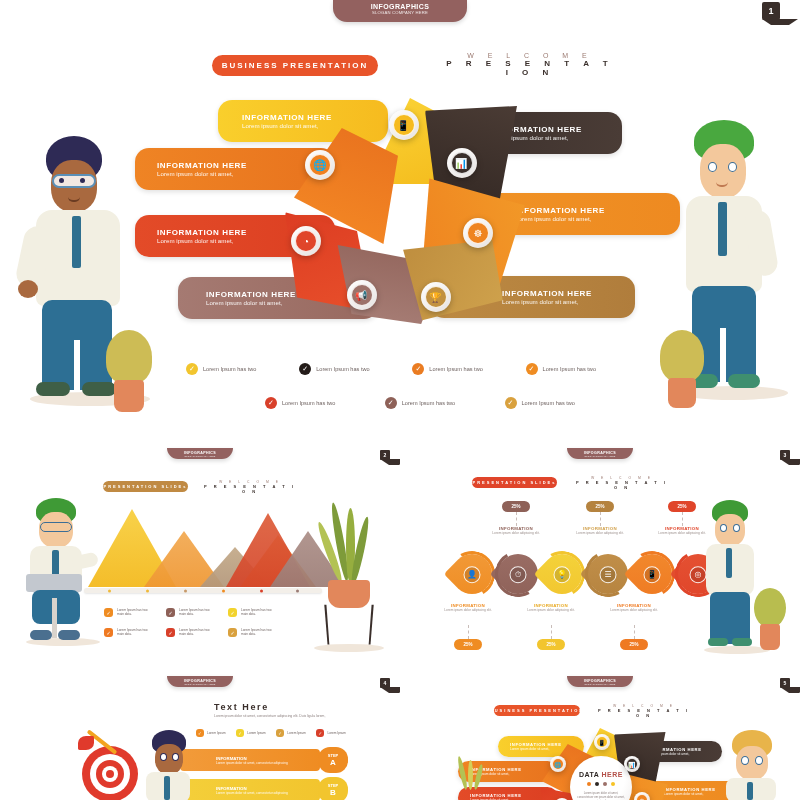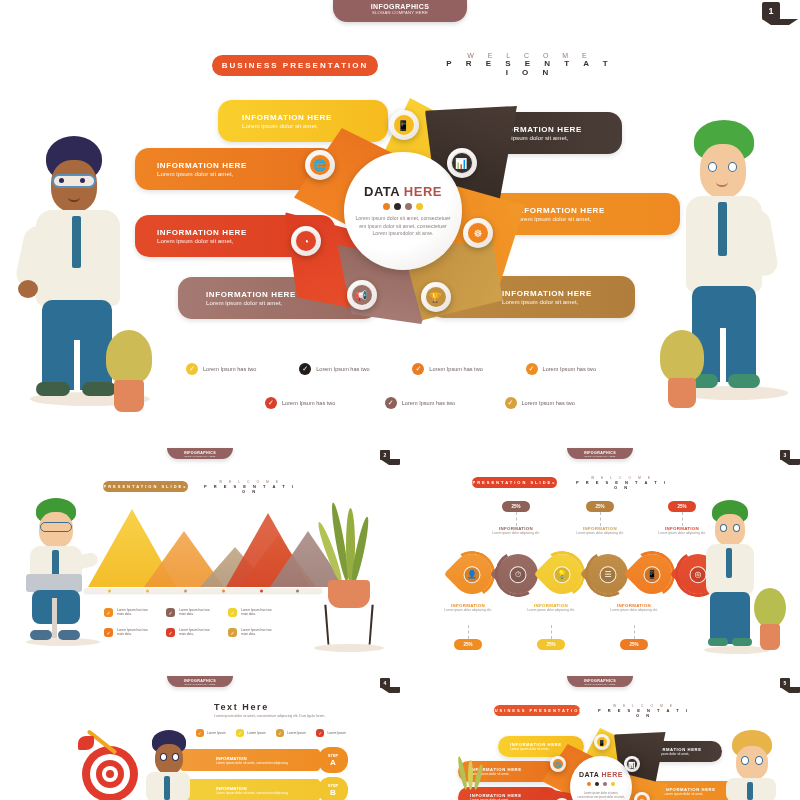--- a/index.html
+++ b/index.html
@@ -190,18 +190,6 @@
     <div class="petal" style="left:116px;top:138px;width:106px;height:84px;background:linear-gradient(300deg,#d0a34d,#be8d3e);
                 clip-path:polygon(2% 14%,86% 2%,96% 74%,20% 98%);border-radius:8px;"></div>
 
-    <div class="hub" style="left:59px;top:52px;width:118px;height:118px;padding:0 10px;">
-      <div class="h1" style="font-size:13px;">
-        <span>DATA </span><em>HERE</em>
-      </div>
-      <div class="dots">
-        <i style="width:7px;height:7px;background:#ef8020;"></i>
-        <i style="width:7px;height:7px;background:#2e2724;"></i>
-        <i style="width:7px;height:7px;background:#9c7169;"></i>
-        <i style="width:7px;height:7px;background:#f7c325;"></i>
-      </div>
-      <div class="hp" style="font-size:5.2px;">Lorem ipsum dolor sit amet, consectetuer em ipsum dolor sit amet, consectetuer Lorem ipsumdolor sit ame.</div>
-    </div>
 
     <div class="ibub" style="left:104px;top:10px;width:30px;height:30px;">
       <span style="width:22px;height:22px;background:#f6bb1f;font-size:10px;">📱</span>

